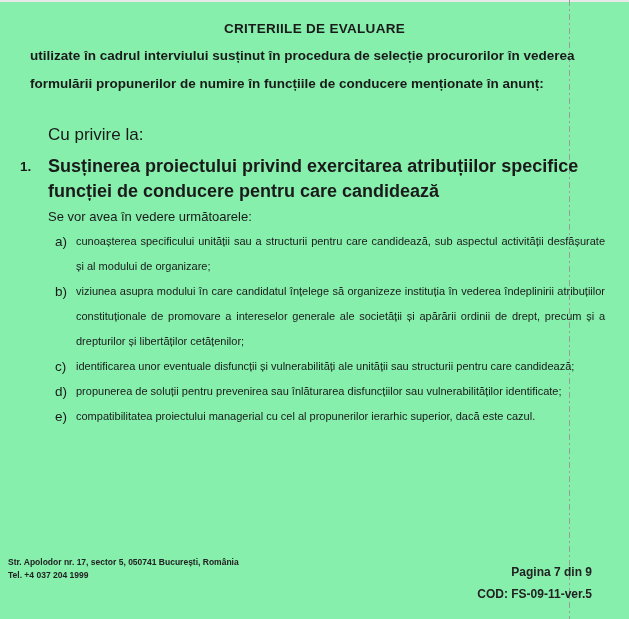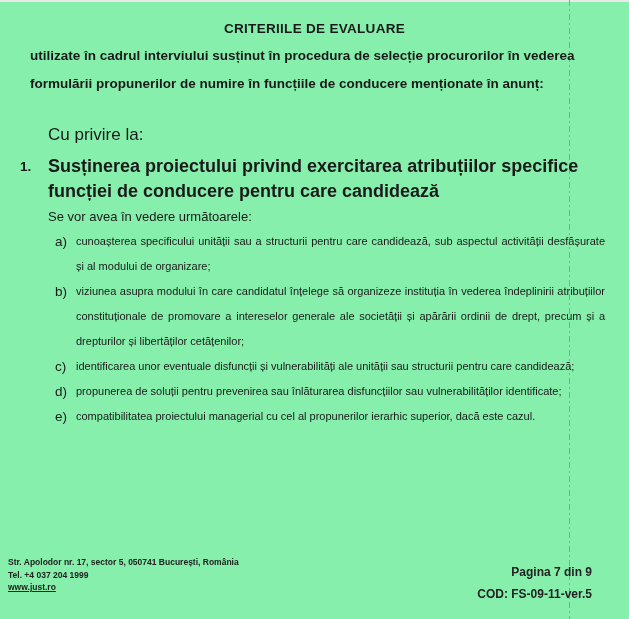--- a/index.html
+++ b/index.html
@@ -173,7 +173,6 @@
   <div class="footer-left">
     <div>Str. Apolodor nr. 17, sector 5, 050741 București, România</div>
     <div>Tel. +4 037 204 1999</div>
-    <div class="site">www.just.ro</div>
   </div>
 
   <div class="footer-right">

